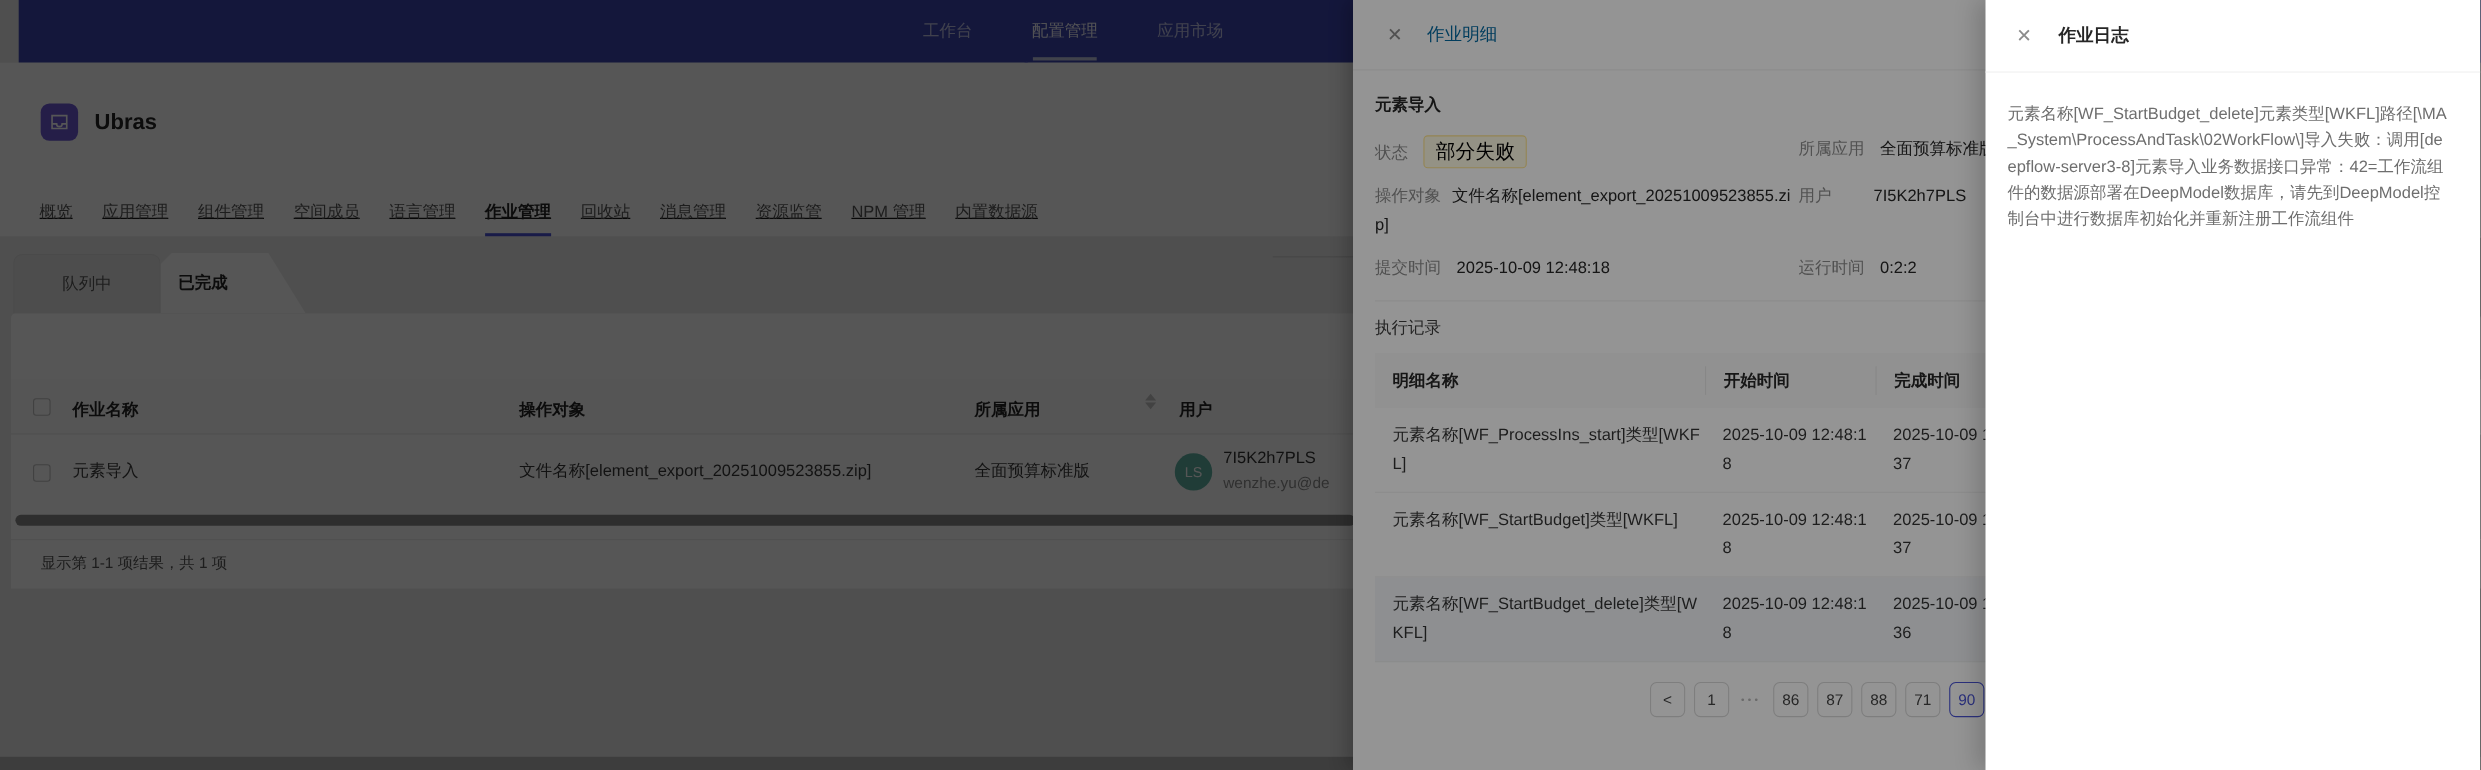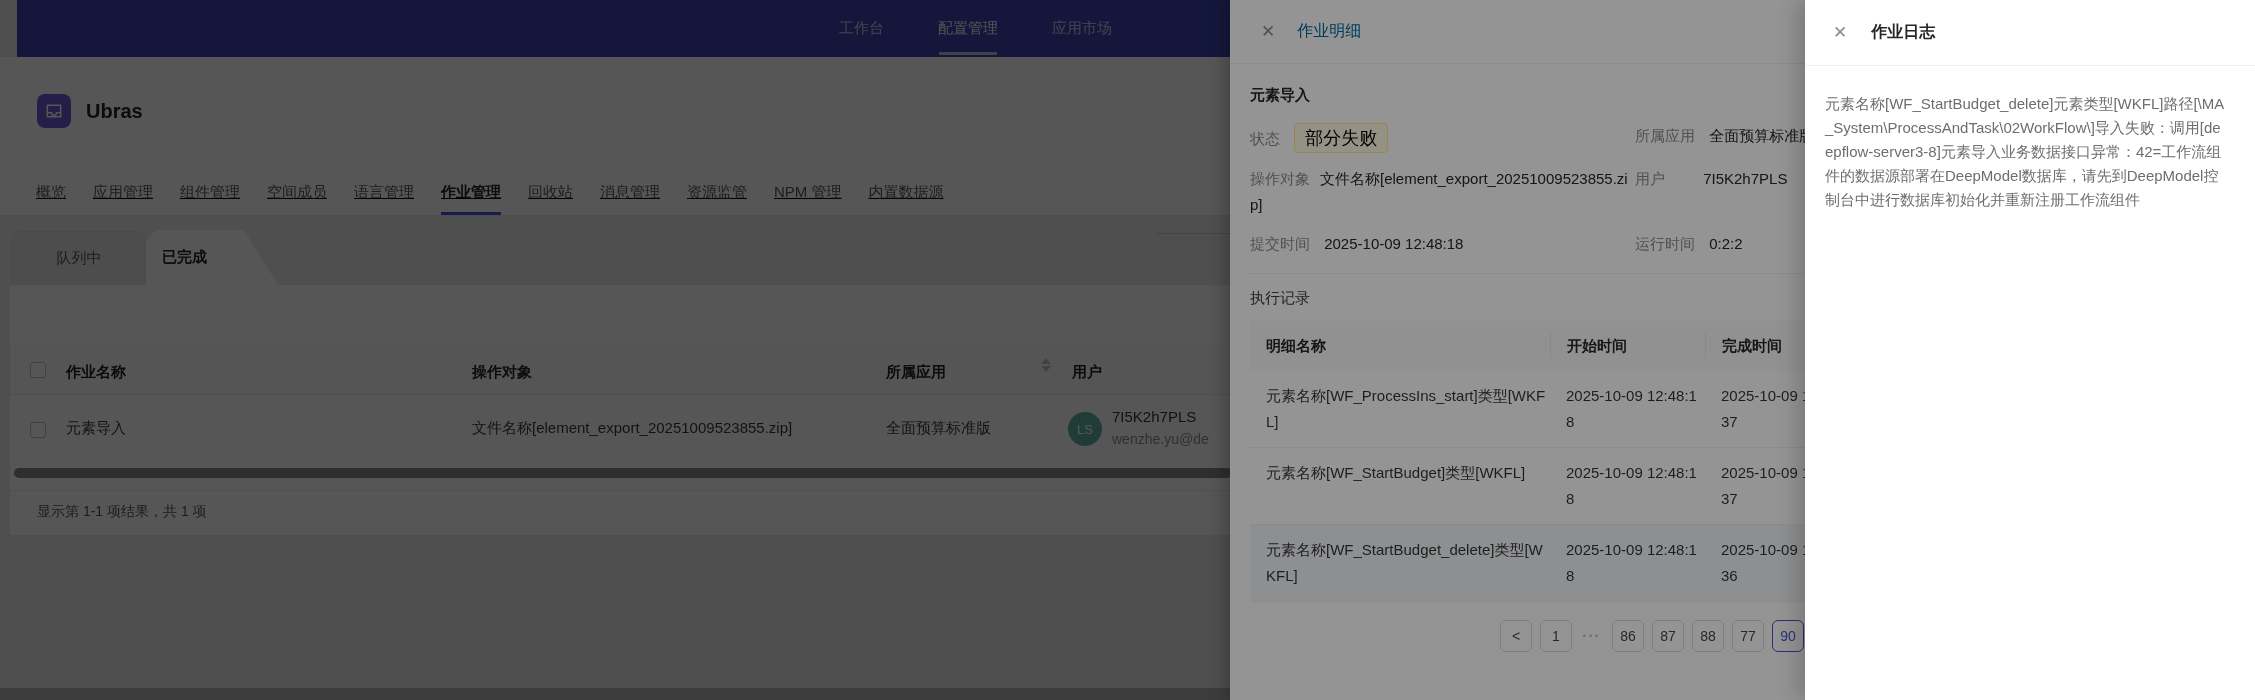--- a/index.html
+++ b/index.html
@@ -238,7 +238,7 @@
         <div class="pg-btn">86</div>
         <div class="pg-btn">87</div>
         <div class="pg-btn">88</div>
-        <div class="pg-btn">77</div>
+        <div class="pg-btn">71</div>
         <div class="pg-btn active">90</div>
       </div>
     </div>

